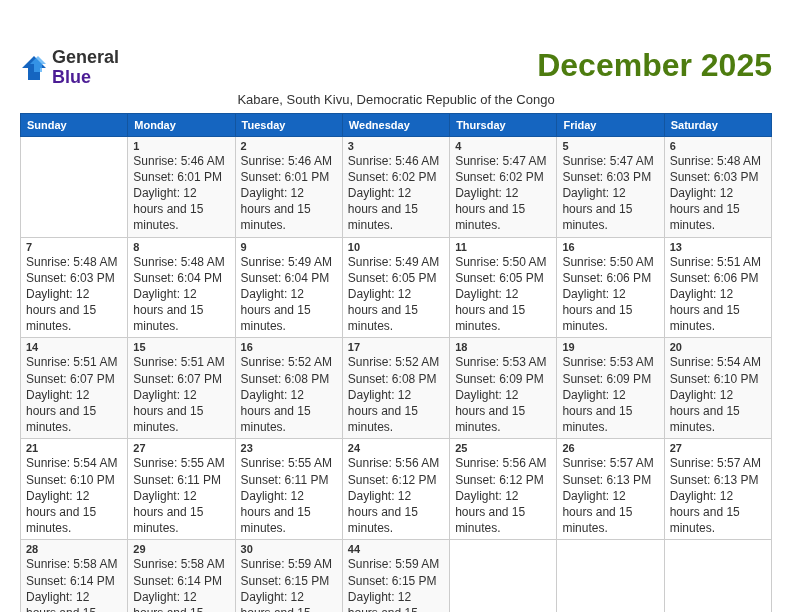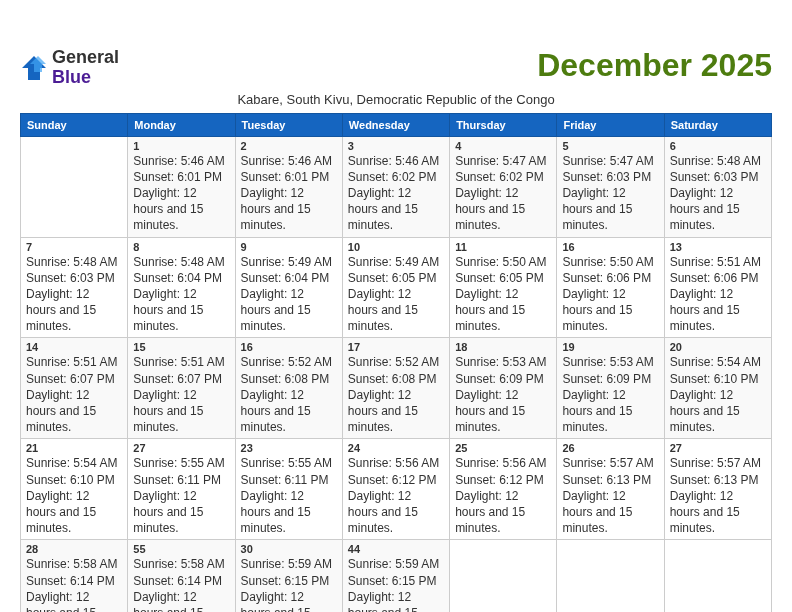--- a/index.html
+++ b/index.html
@@ -255,7 +255,7 @@
         <span class="day-info">Sunrise: 5:58 AM<br>Sunset: 6:14 PM<br>Daylight: 12 hours and 15 minutes.</span>
       </td>
           <td>
-        <span class="day-num">55</span>
+        <span class="day-num">29</span>
         <span class="day-info">Sunrise: 5:58 AM<br>Sunset: 6:14 PM<br>Daylight: 12 hours and 15 minutes.</span>
       </td>
           <td>

